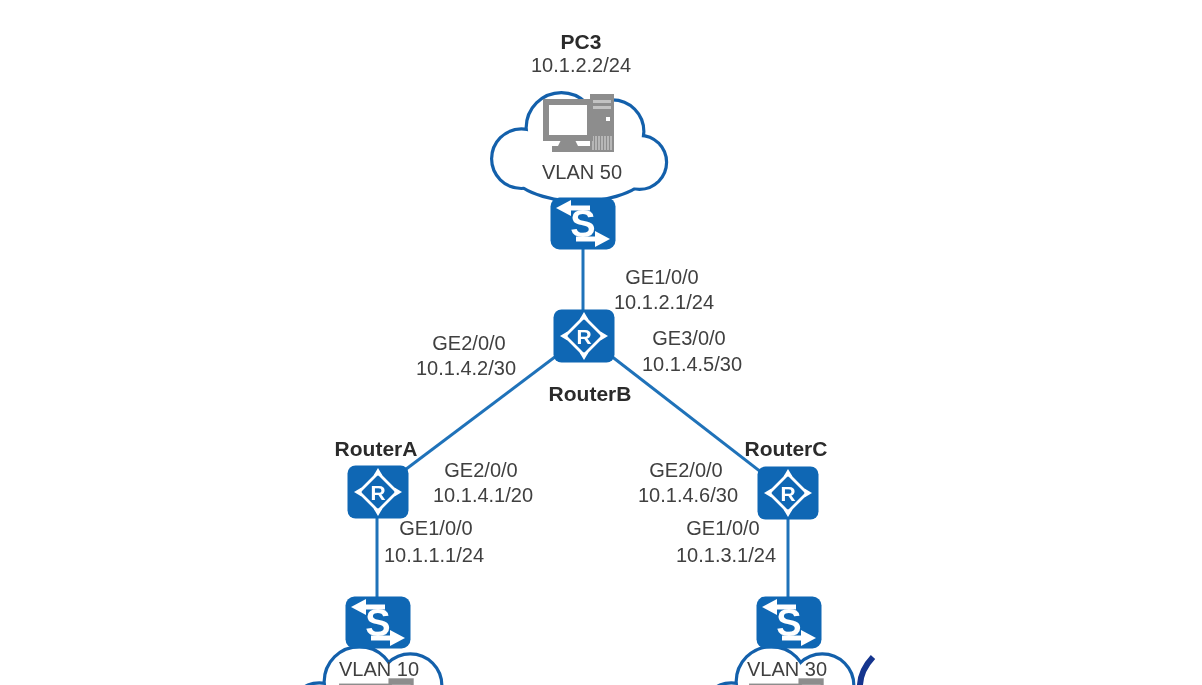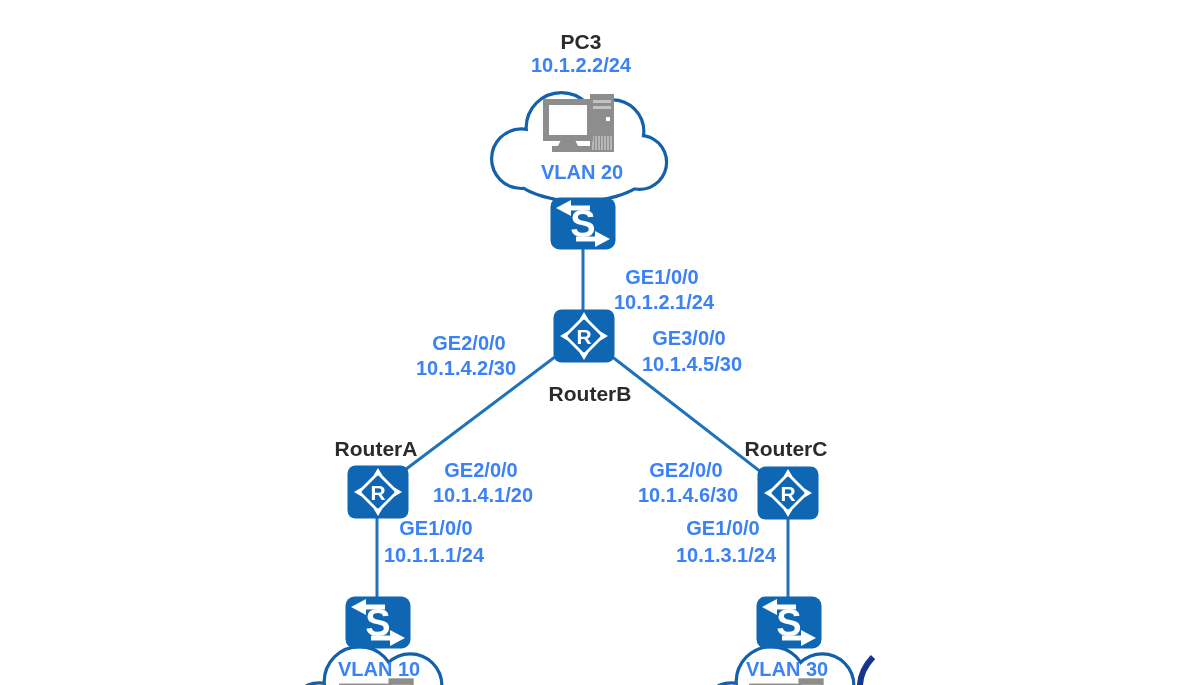--- a/index.html
+++ b/index.html
@@ -10,7 +10,7 @@
   .layer{position:absolute;left:0;top:0;}
   .lbl{
     position:absolute;transform:translateX(-50%);
-    font-size:20px;color:#3b82f6;white-space:nowrap;line-height:1.1;font-weight:bold;
+    font-size:20px;color:#404040;white-space:nowrap;line-height:1.1;
   }
   .lbl.bold{font-weight:bold;color:#2b2b2b;font-size:21px;}
   .wm-text{

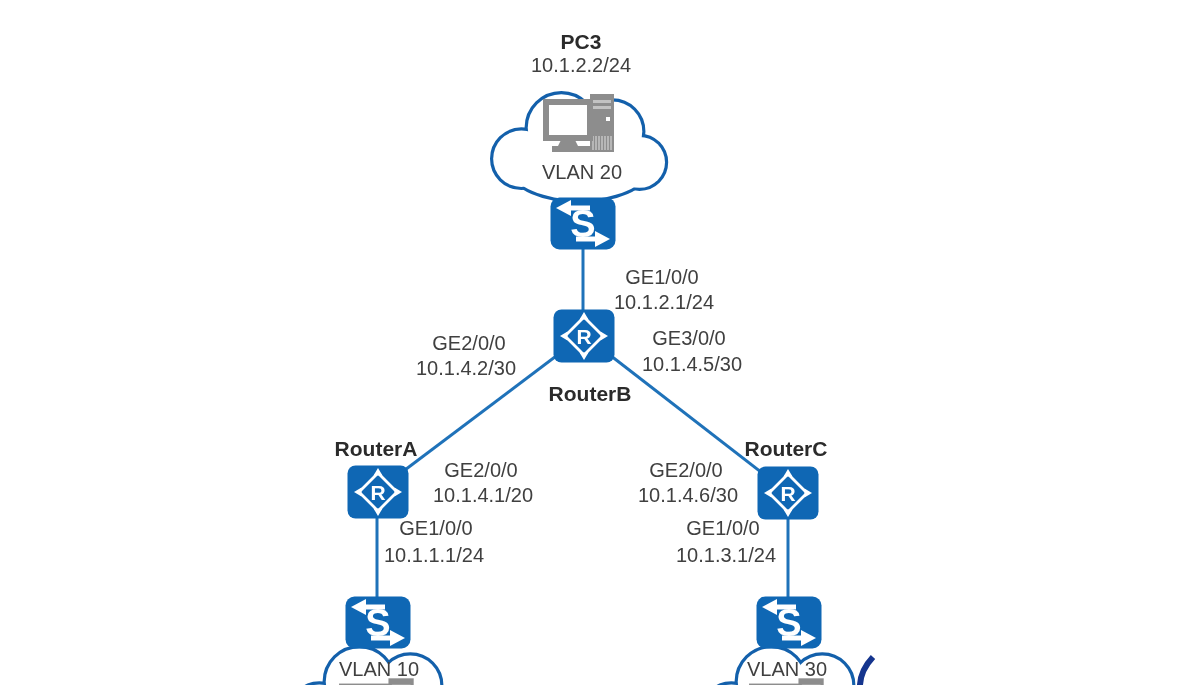--- a/index.html
+++ b/index.html
@@ -115,7 +115,7 @@
 
   <div class="lbl bold" style="left:581px;top:2px;">PC3</div>
   <div class="lbl" style="left:581px;top:26px;">10.1.2.2/24</div>
-  <div class="lbl" style="left:582px;top:133px;">VLAN 20</div>
+  <div class="lbl" style="left:582px;top:133px;">VLAN 50</div>
 
   <div class="lbl" style="left:662px;top:238px;">GE1/0/0</div>
   <div class="lbl" style="left:664px;top:263px;">10.1.2.1/24</div>

